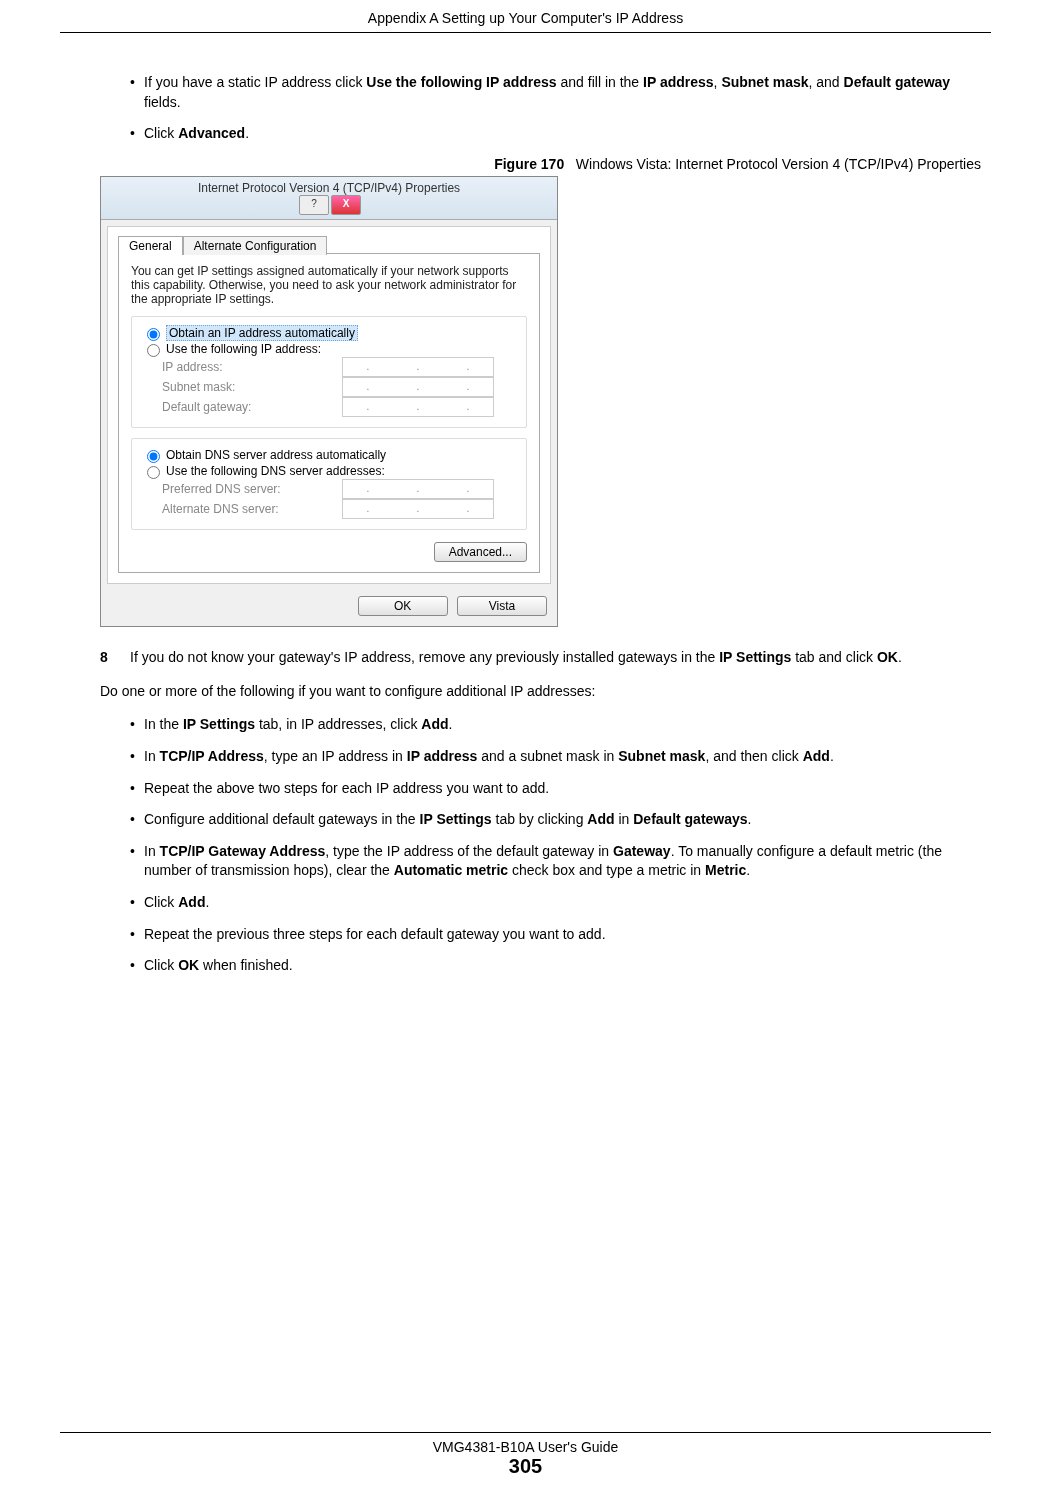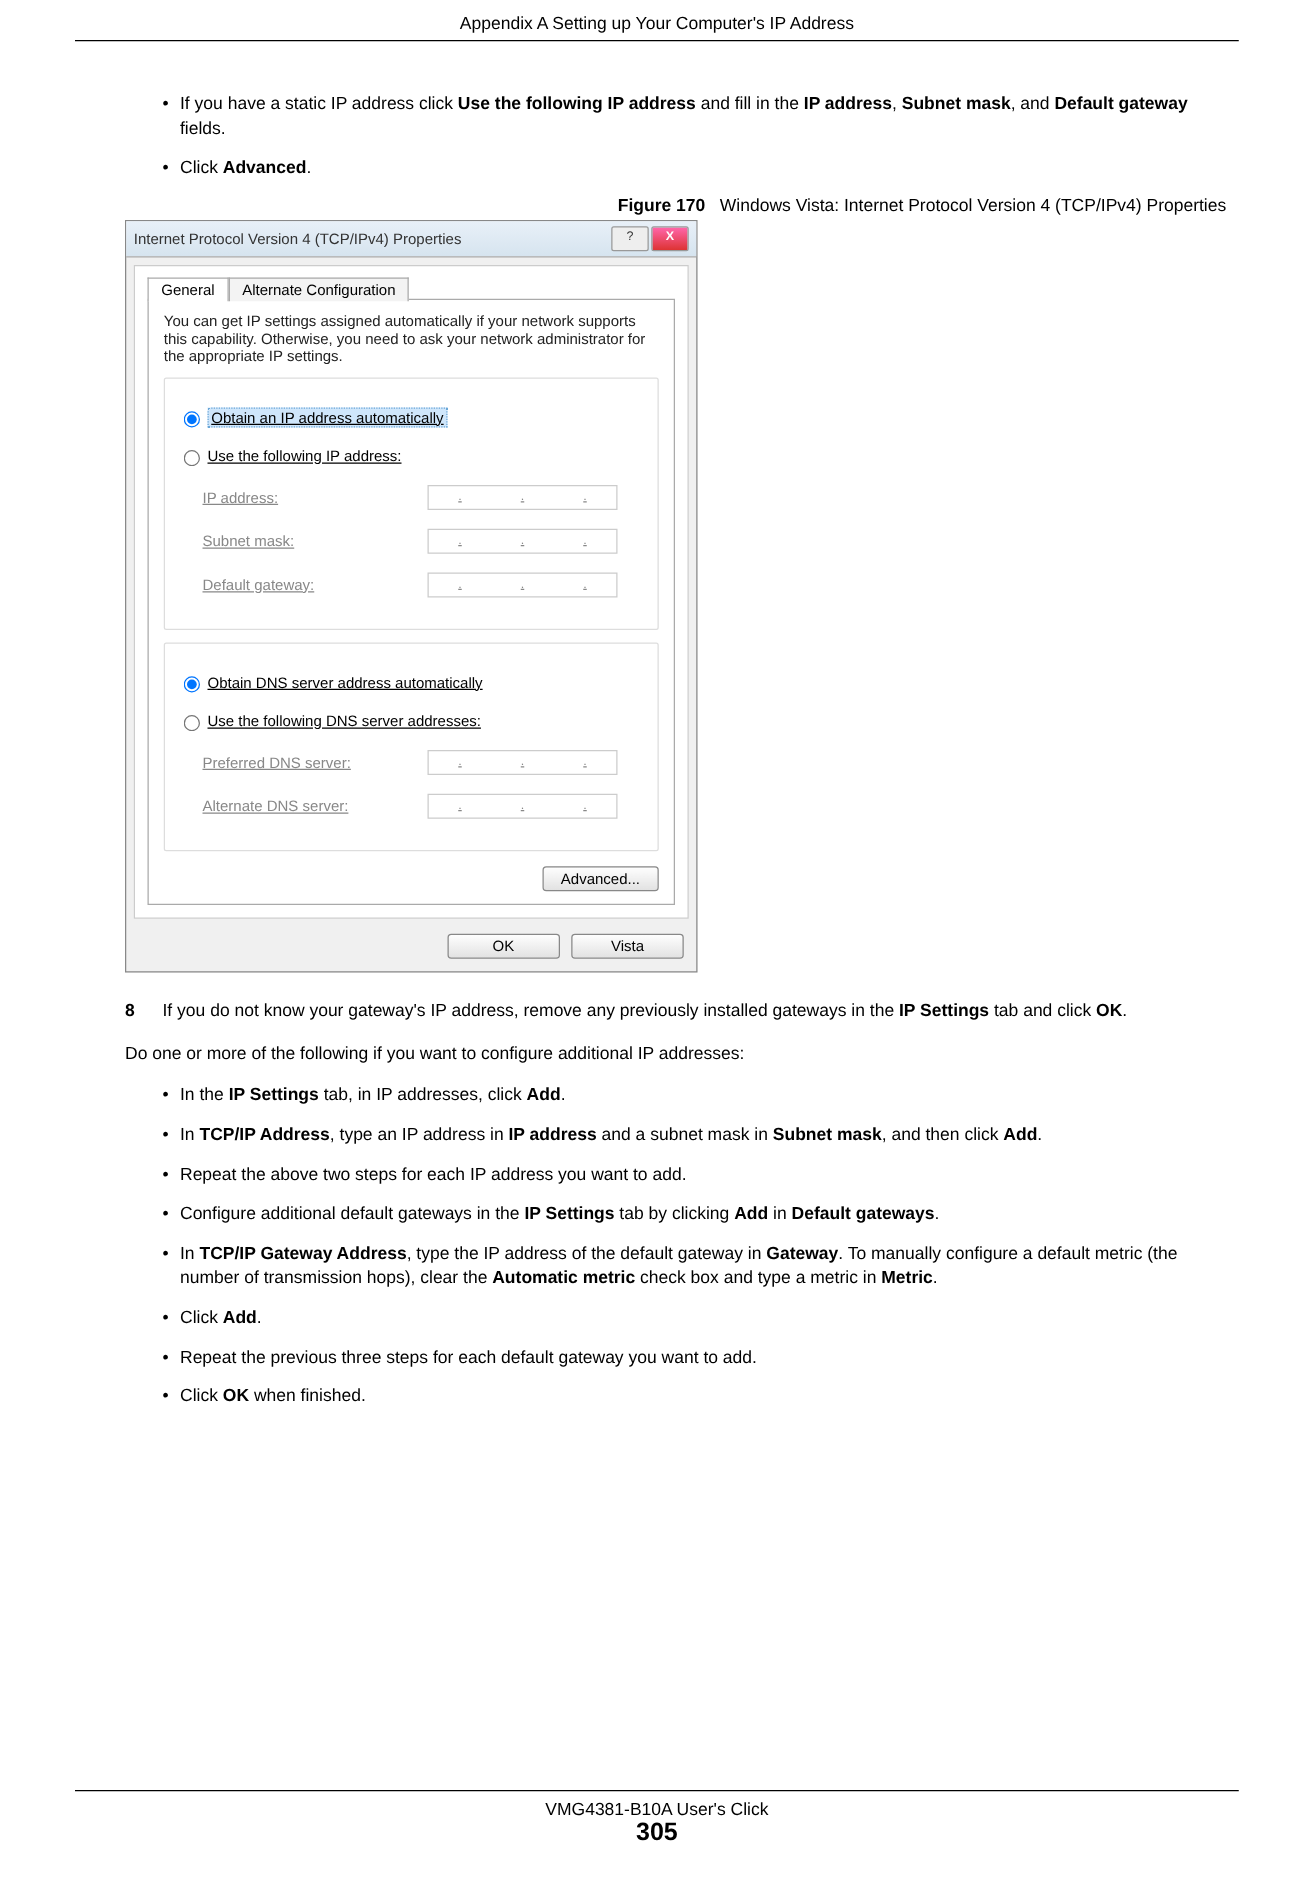--- a/index.html
+++ b/index.html
@@ -70,6 +70,7 @@
     align-items: center;
     justify-content: space-between;
     color: #333;
+    flex-direction: column;
   }
   .titlebar-buttons {
     display: flex;

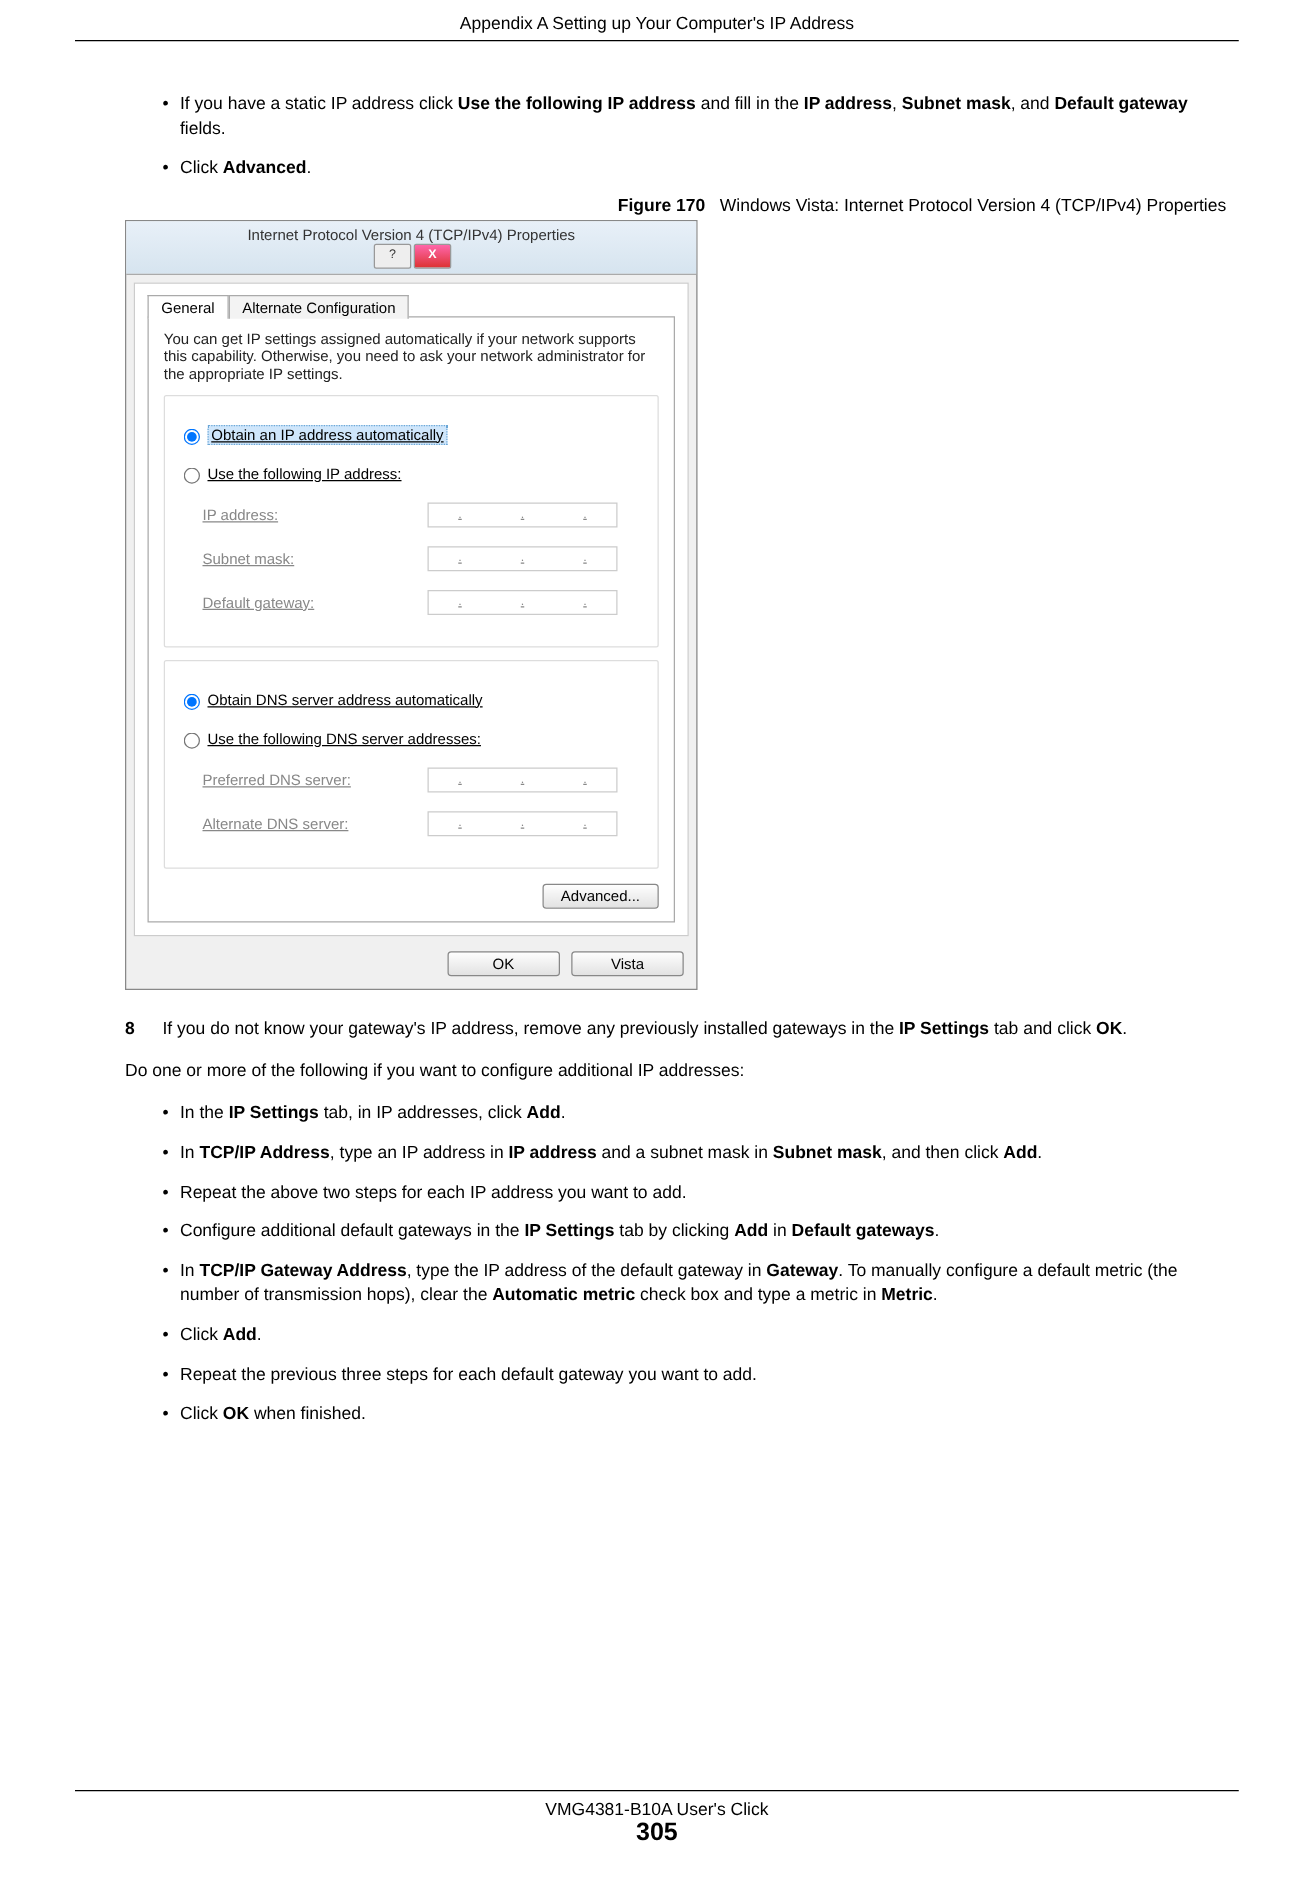--- a/index.html
+++ b/index.html
@@ -135,9 +135,8 @@
   .radio-row, .field-row {
     display: flex;
     align-items: center;
-    margin: 15px 0;
-    font-size: 12px;
-    text-decoration: underline;
+    margin: 0 0;
+    font-size: 12px;
   }
   .radio-row input[type=radio]{
     margin-right: 6px;

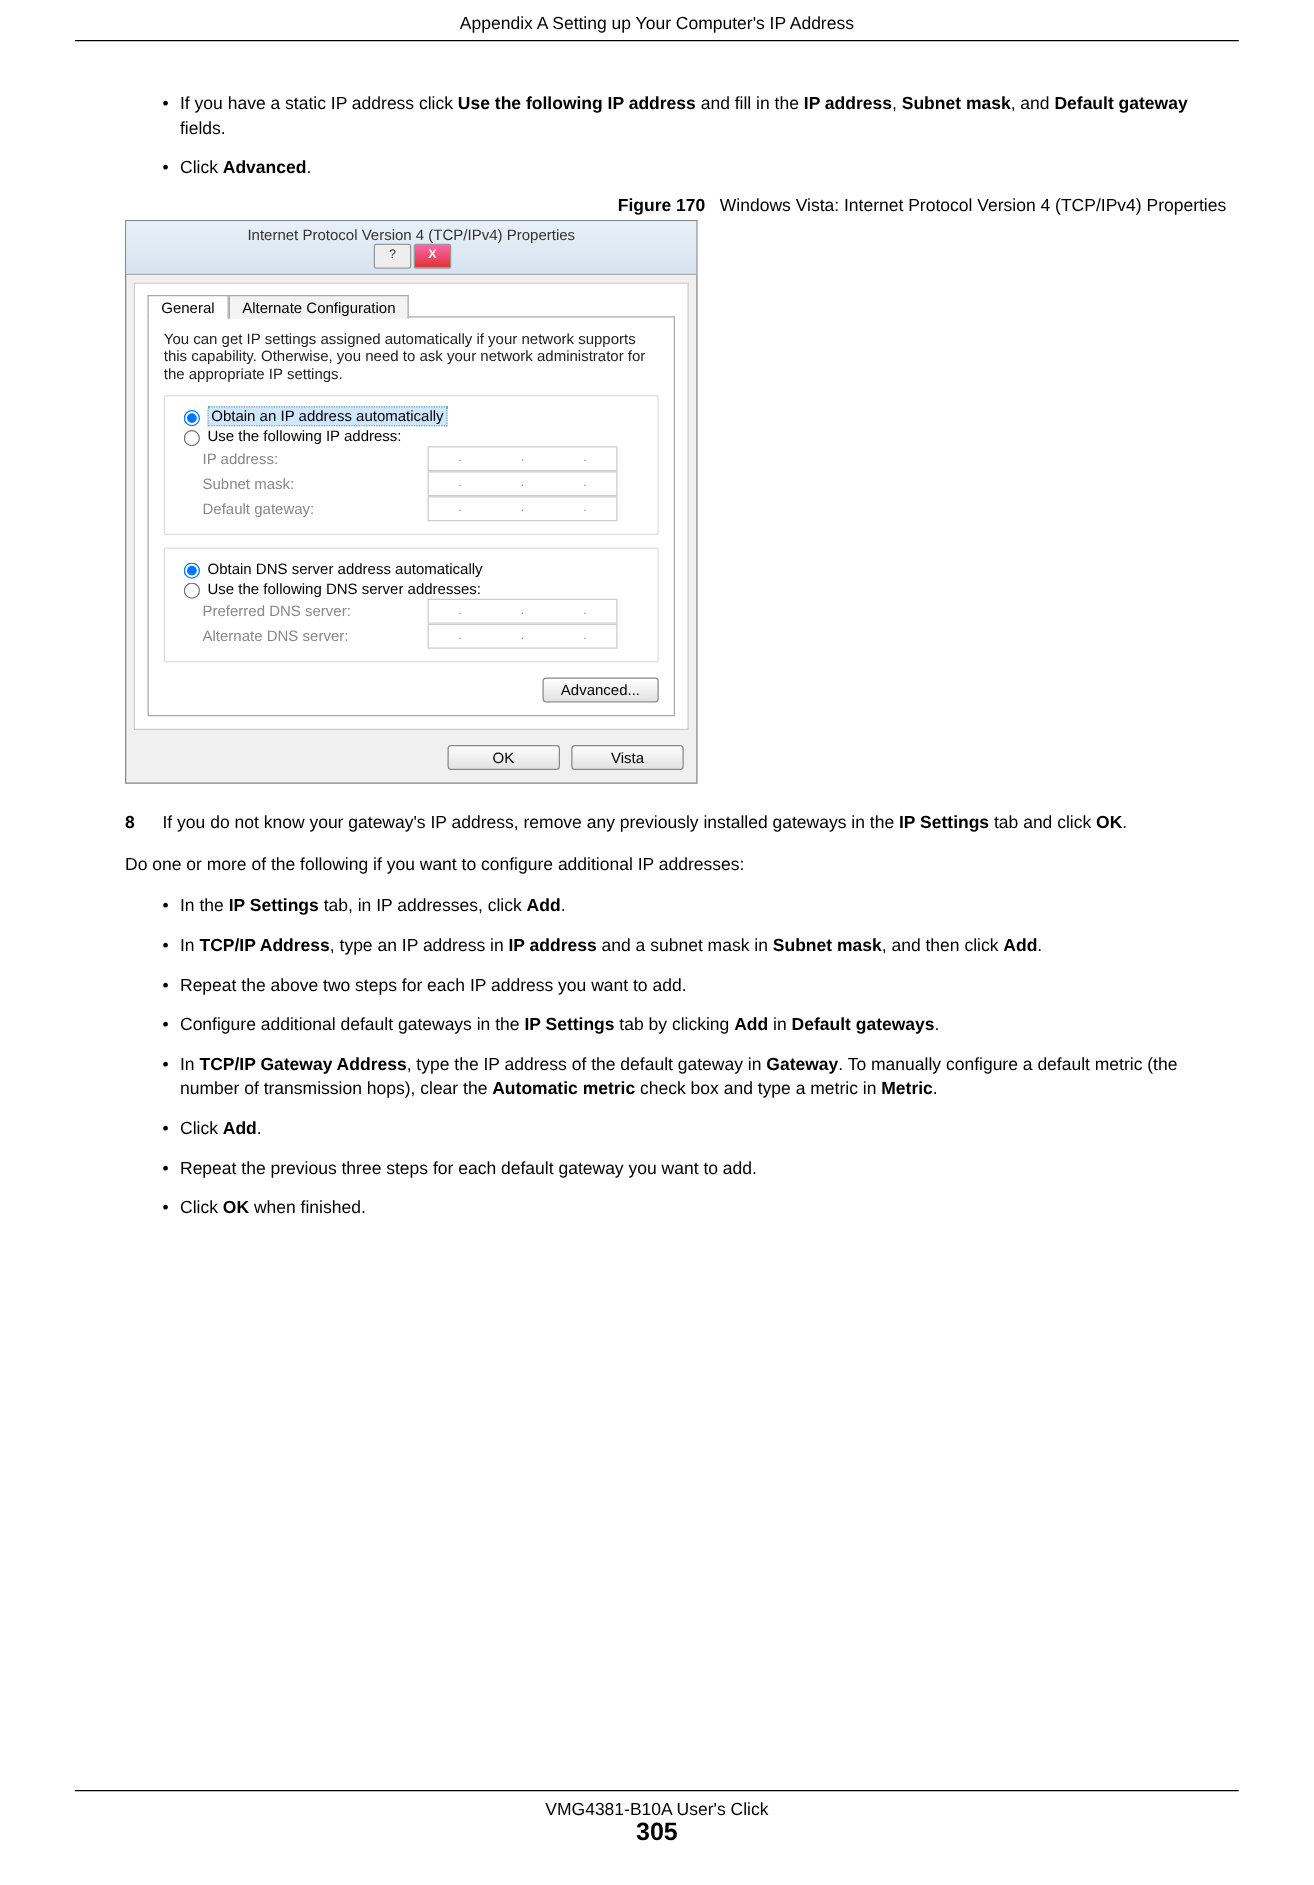--- a/index.html
+++ b/index.html
@@ -347,7 +347,7 @@
 
   <div class="footer-area">
     <div class="footer-rule"></div>
-    <div class="footer-text">VMG4381-B10A User's Click</div>
+    <div class="footer-text">VMG4381-B10A User's Guide</div>
     <div class="page-num">305</div>
   </div>
 </div>

